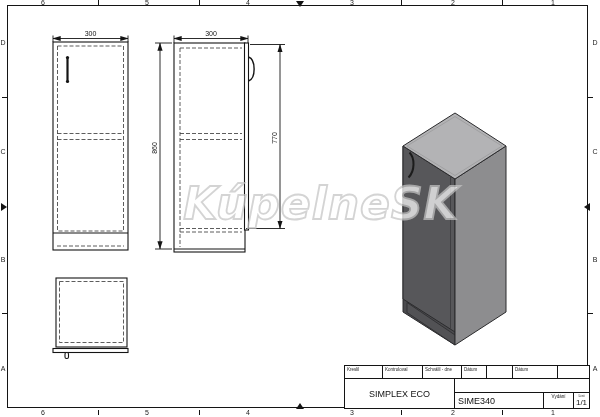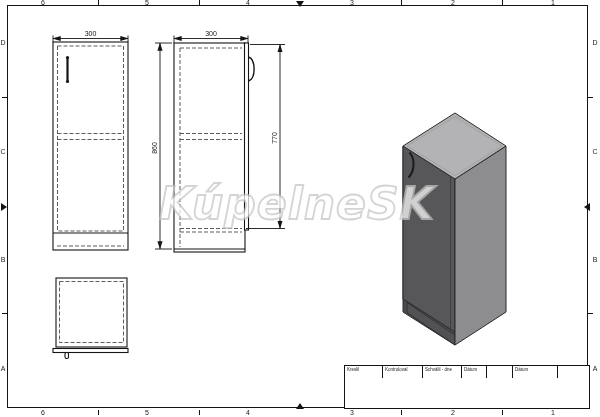--- a/index.html
+++ b/index.html
@@ -16,7 +16,7 @@
   .tri.right{border-top:4px solid transparent;border-bottom:4px solid transparent;border-left:6px solid #141414;}
   .tri.left{border-top:4px solid transparent;border-bottom:4px solid transparent;border-right:6px solid #141414;}
   svg.drawing{position:absolute;left:0;top:0;}
-  .watermark{position:absolute;left:132px;top:172px;width:330px;height:64px;
+  .watermark{position:absolute;left:156px;top:172px;width:330px;height:64px;
              font-family:"DejaVu Sans",sans-serif;font-weight:bold;font-style:italic;
              font-size:44px;line-height:64px;text-align:center;letter-spacing:1px;
              color:#ffffff;-webkit-text-stroke:1.8px #c4c4c4;opacity:0.72;pointer-events:none;z-index:5;}

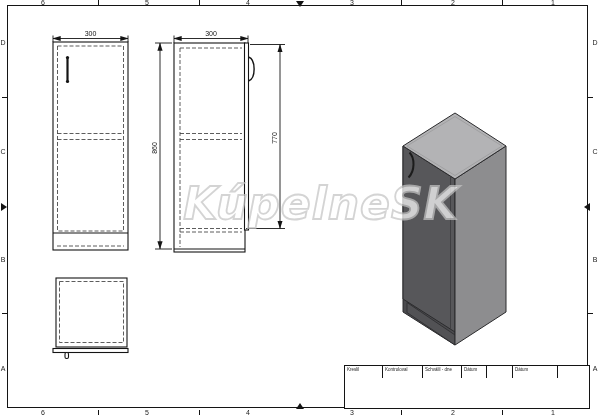--- a/index.html
+++ b/index.html
@@ -184,6 +184,20 @@
       <div class="c" style="width:45px">Dátum</div>
       <div class="c" style="flex:1"></div>
     </div>
+    <div class="r2">
+      <div class="name">SIMPLEX ECO</div>
+      <div class="rcol">
+        <div class="rstrip"></div>
+        <div class="rrow">
+          <div class="code">SIME340</div>
+          <div class="edition">Vydání</div>
+          <div class="sheet">
+            <div class="sl">List</div>
+            <div class="sv">1/1</div>
+          </div>
+        </div>
+      </div>
+    </div>
   </div>
 
   <div class="watermark">KúpelneSK</div>

